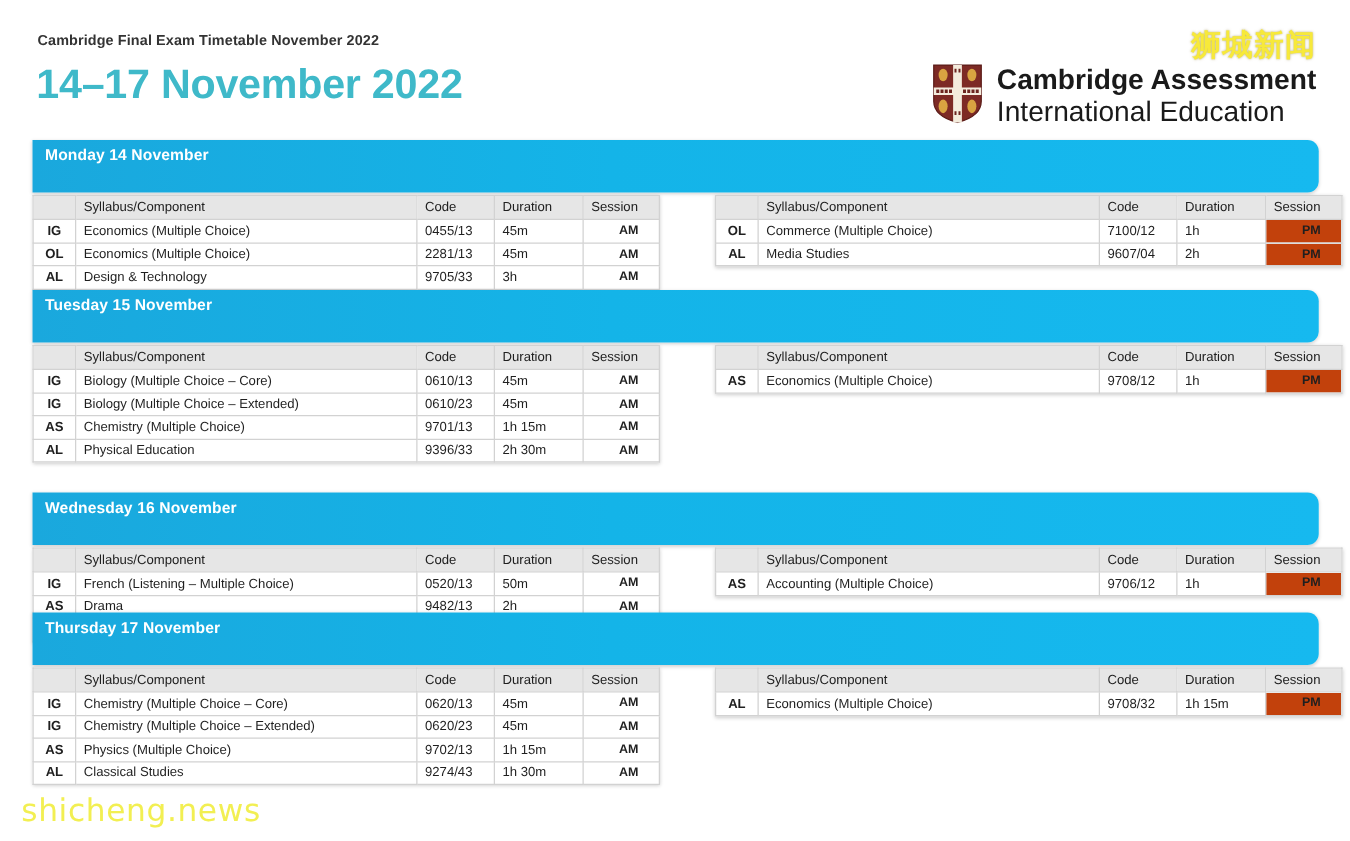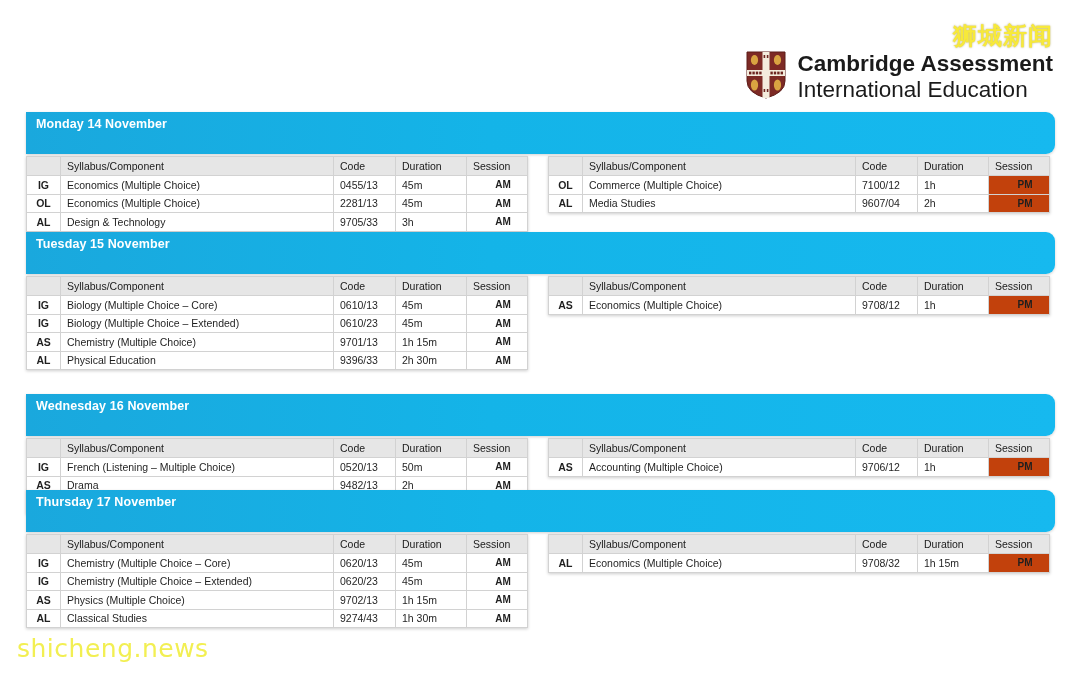--- a/index.html
+++ b/index.html
@@ -176,6 +176,7 @@
 <div id="page">
 
   <div class="header">
+    <div class="kicker">Cambridge Final Exam Timetable November 2022</div>
 
     <div class="brand">
       <svg class="crest" viewBox="0 0 40 48">

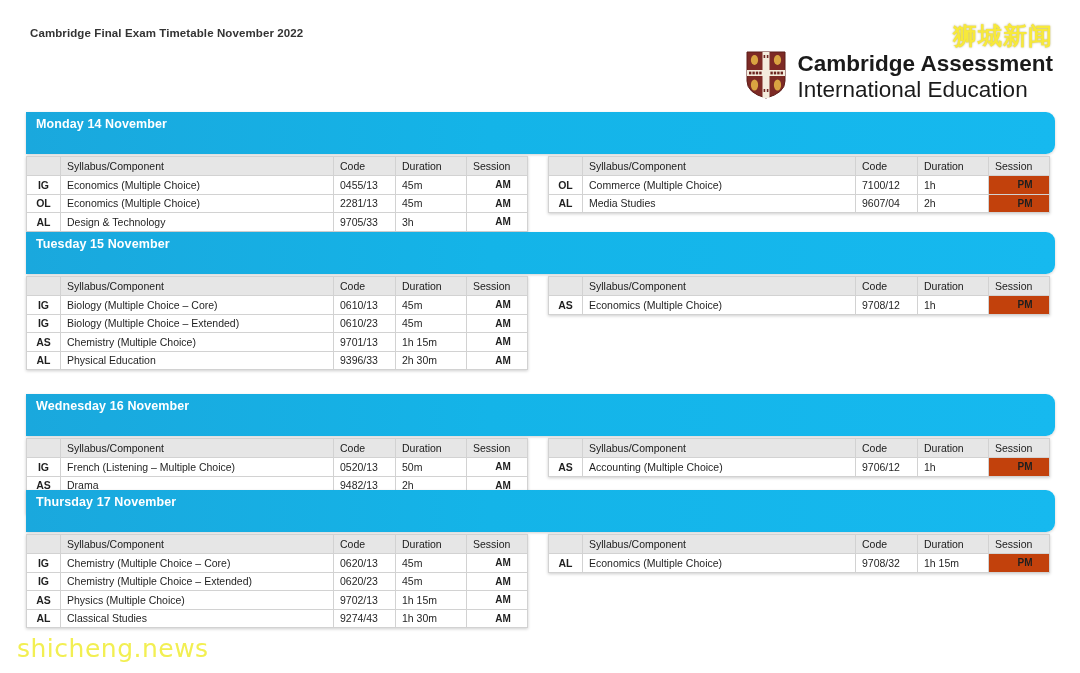--- a/index.html
+++ b/index.html
@@ -177,6 +177,7 @@
 
   <div class="header">
     <div class="kicker">Cambridge Final Exam Timetable November 2022</div>
+    <div class="main-title">14–17 November 2022</div>
 
     <div class="brand">
       <svg class="crest" viewBox="0 0 40 48">

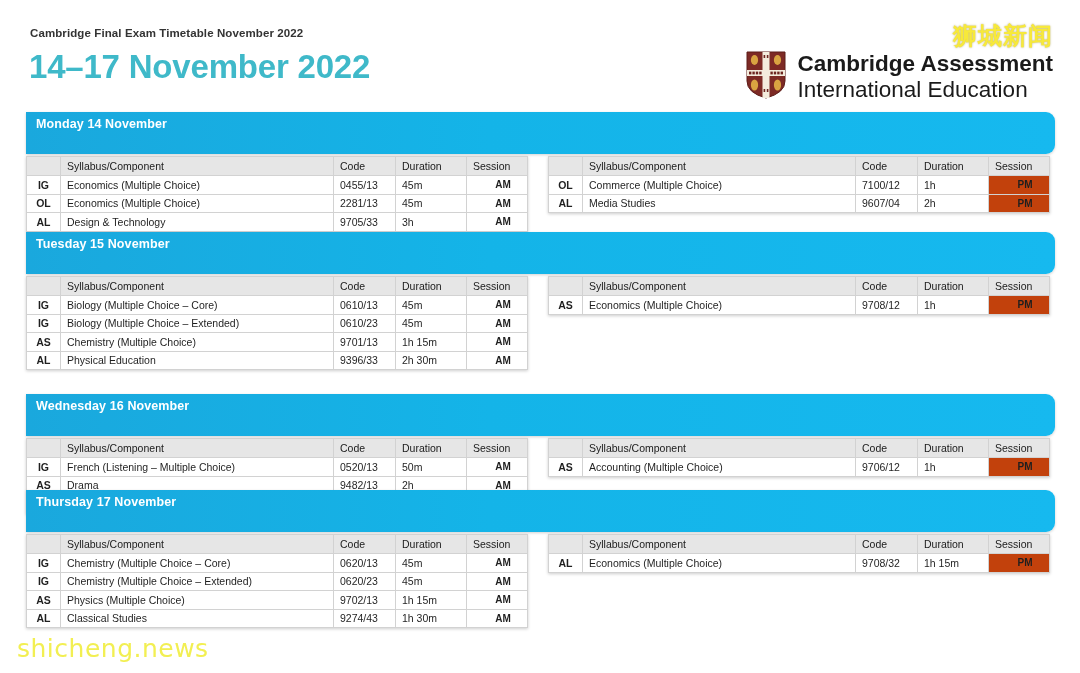--- a/index.html
+++ b/index.html
@@ -93,7 +93,7 @@
     position: relative;
     display: flex;
     align-items: flex-start;
-    gap: 20px;
+    gap: 44px;
     padding-top: 2px;
   }
 

